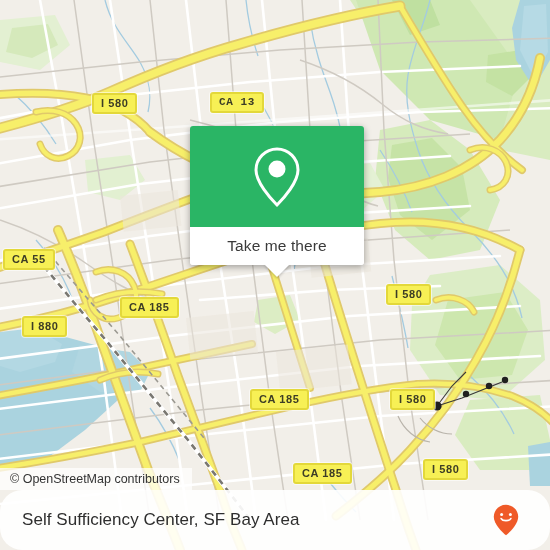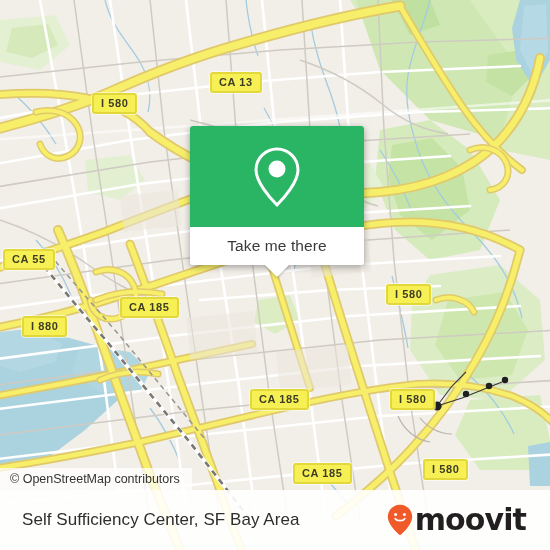--- a/index.html
+++ b/index.html
@@ -317,7 +317,7 @@
     </svg>
 
     <div class="shield" style="left:92px;  top:93px;">I 580</div>
-    <div class="shield" style="left:210px; top:72px;">CA 13</div>
+    <div class="shield" style="left:210px; top:92px;font-family:Liberation Mono, monospace;">CA 13</div>
     <div class="shield" style="left:3px;   top:249px;">CA 55</div>
     <div class="shield" style="left:120px; top:297px;">CA 185</div>
     <div class="shield" style="left:22px;  top:316px;text-align:center;">I 880</div>

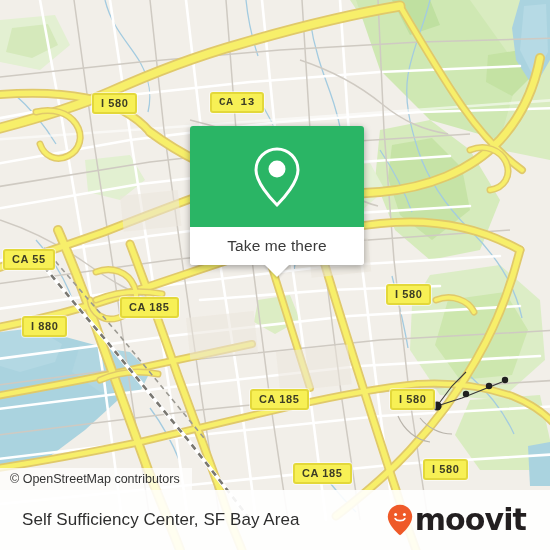--- a/index.html
+++ b/index.html
@@ -119,9 +119,10 @@
     display: flex;
     align-items: center;
     justify-content: space-between;
-    padding: 0 24px 0 22px;
+    padding: 0 31px 0 22px;
     box-sizing: border-box;
     z-index: 35;
+    border-radius: 22px;
   }
   #bottom-title {
     color: #2e2e2e;

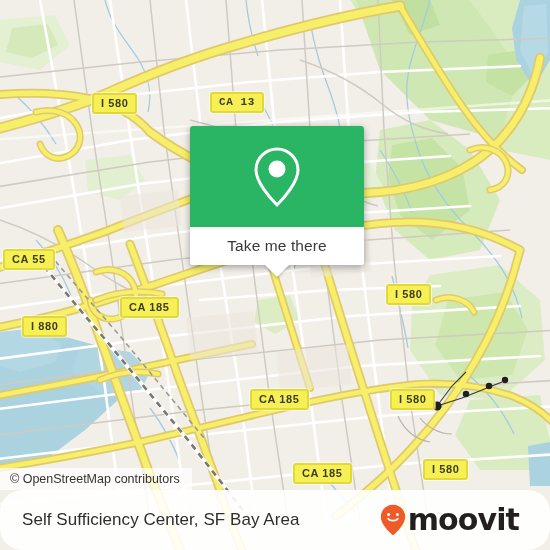--- a/index.html
+++ b/index.html
@@ -355,7 +355,6 @@
         <circle cx="17.4" cy="10.6" r="1.5" fill="#ffffff"></circle>
         <path d="M8.2 14.6 C9.8 17.4 16.2 17.4 17.8 14.6" fill="none" stroke="#ffffff" stroke-width="1.7" stroke-linecap="round"></path>
       </svg>
-      <span id="moovit-wordmark">moovit</span>
     </div>
   </div>
 

